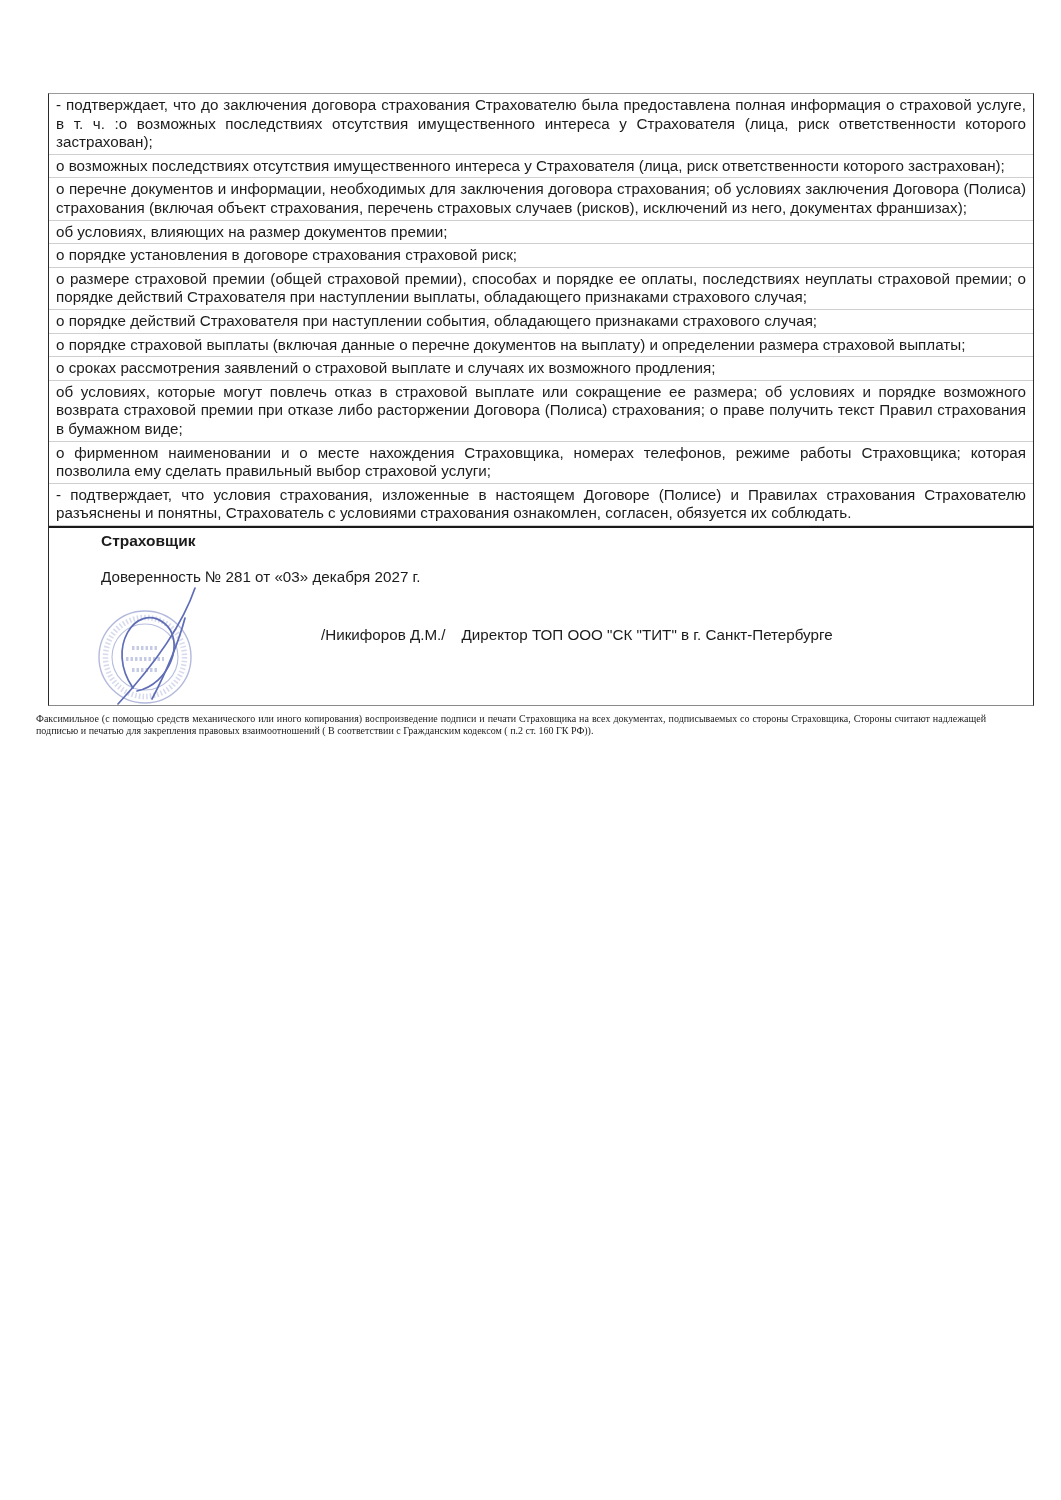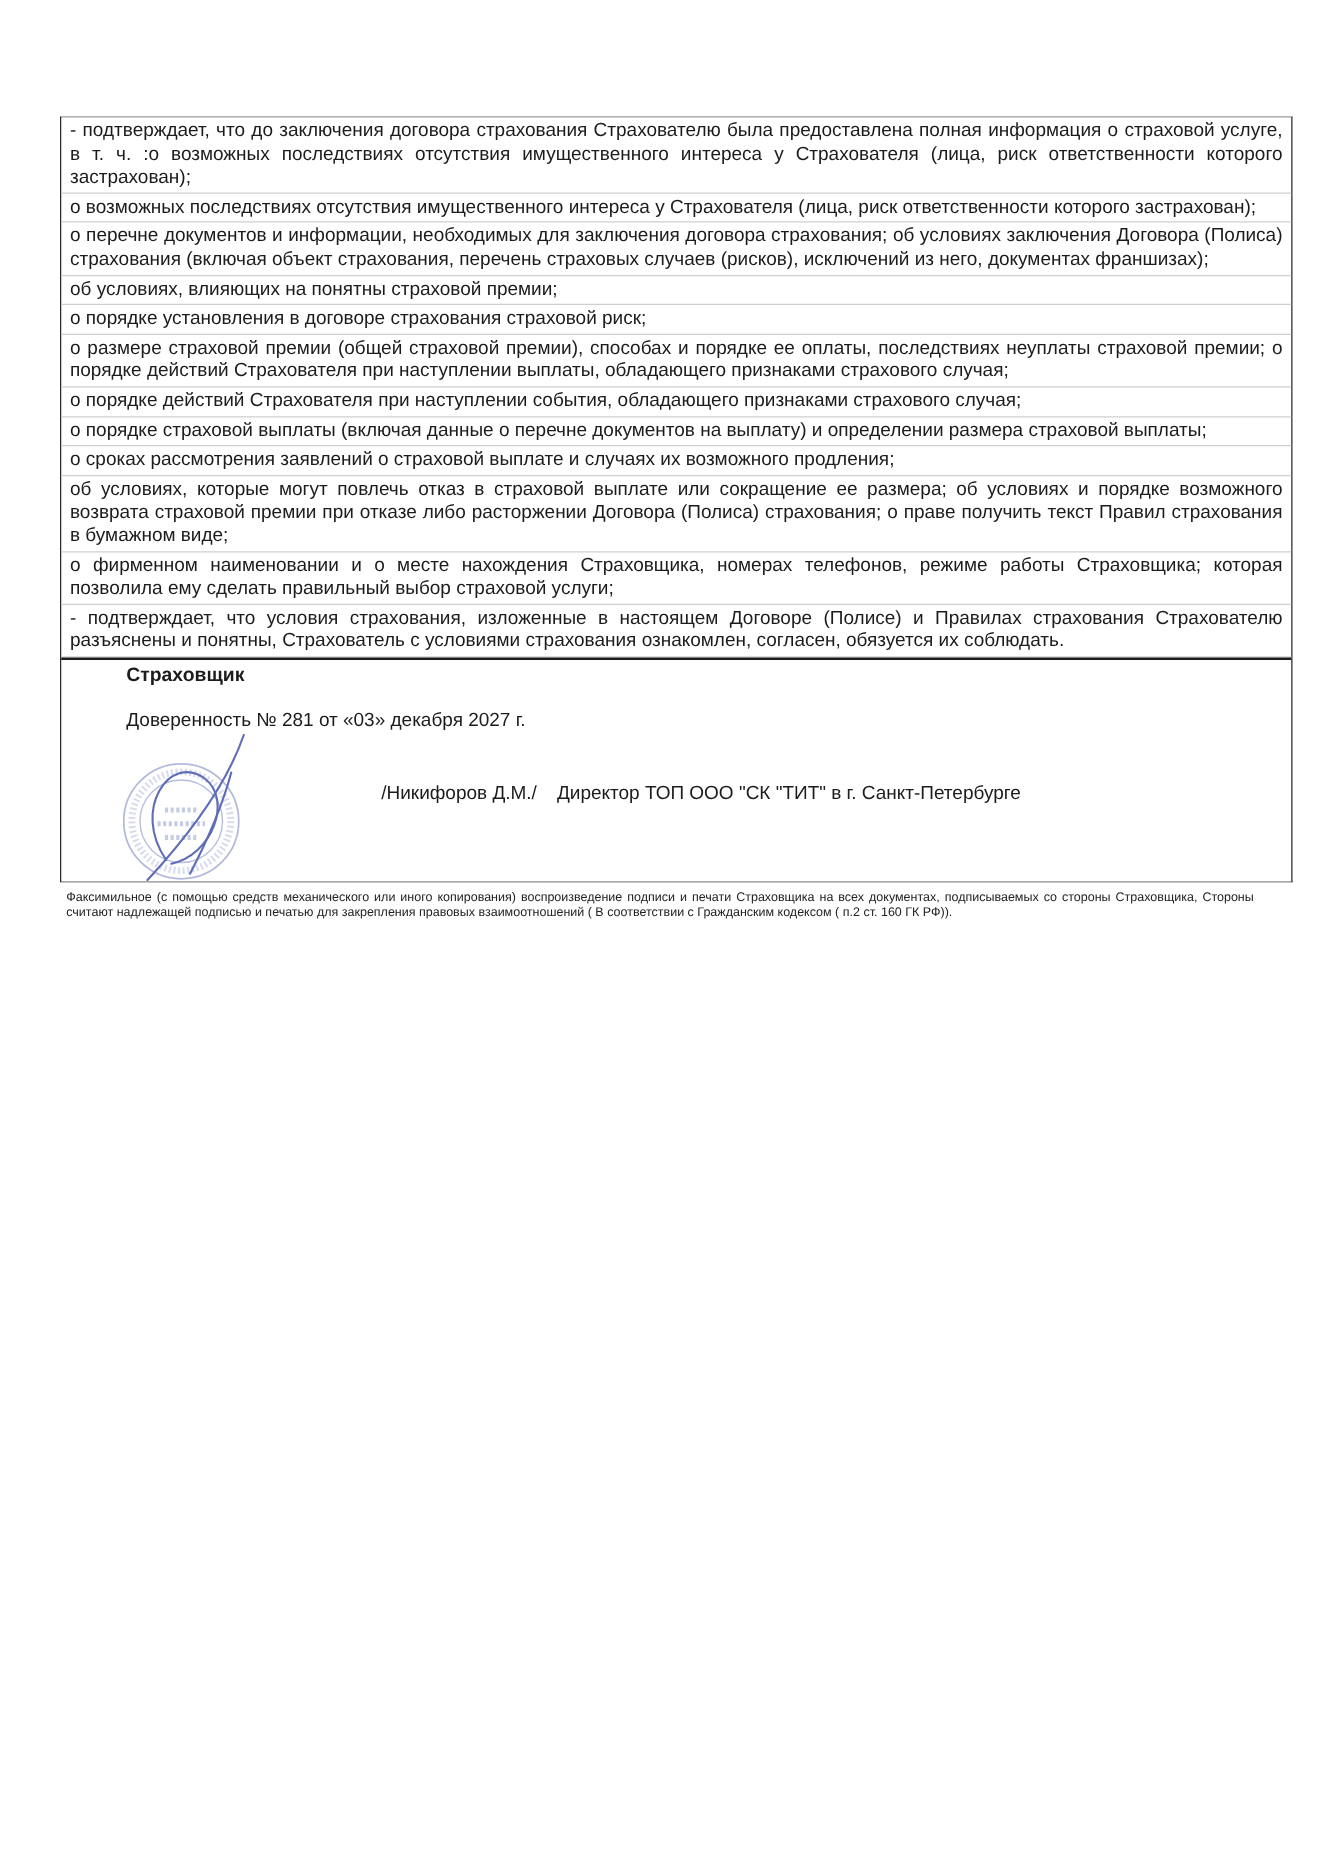--- a/index.html
+++ b/index.html
@@ -58,7 +58,7 @@
   <div class="p-row">- подтверждает, что до заключения договора страхования Страхователю была предоставлена полная информация о страховой услуге, в т. ч. :о возможных последствиях отсутствия имущественного интереса у Страхователя (лица, риск ответственности которого застрахован);</div>
   <div class="p-row">о возможных последствиях отсутствия имущественного интереса у Страхователя (лица, риск ответственности которого застрахован);</div>
   <div class="p-row">о перечне документов и информации, необходимых для заключения договора страхования; об условиях заключения Договора (Полиса) страхования (включая объект страхования, перечень страховых случаев (рисков), исключений из него, документах франшизах);</div>
-  <div class="p-row">об условиях, влияющих на понятны страховой премии;</div>
+  <div class="p-row">об условиях, влияющих на размер документов премии;</div>
   <div class="p-row">о порядке установления в договоре страхования страховой риск;</div>
   <div class="p-row">о размере страховой премии (общей страховой премии), способах и порядке ее оплаты, последствиях неуплаты страховой премии; о порядке действий Страхователя при наступлении выплаты, обладающего признаками страхового случая;</div>
   <div class="p-row">о порядке действий Страхователя при наступлении события, обладающего признаками страхового случая;</div>

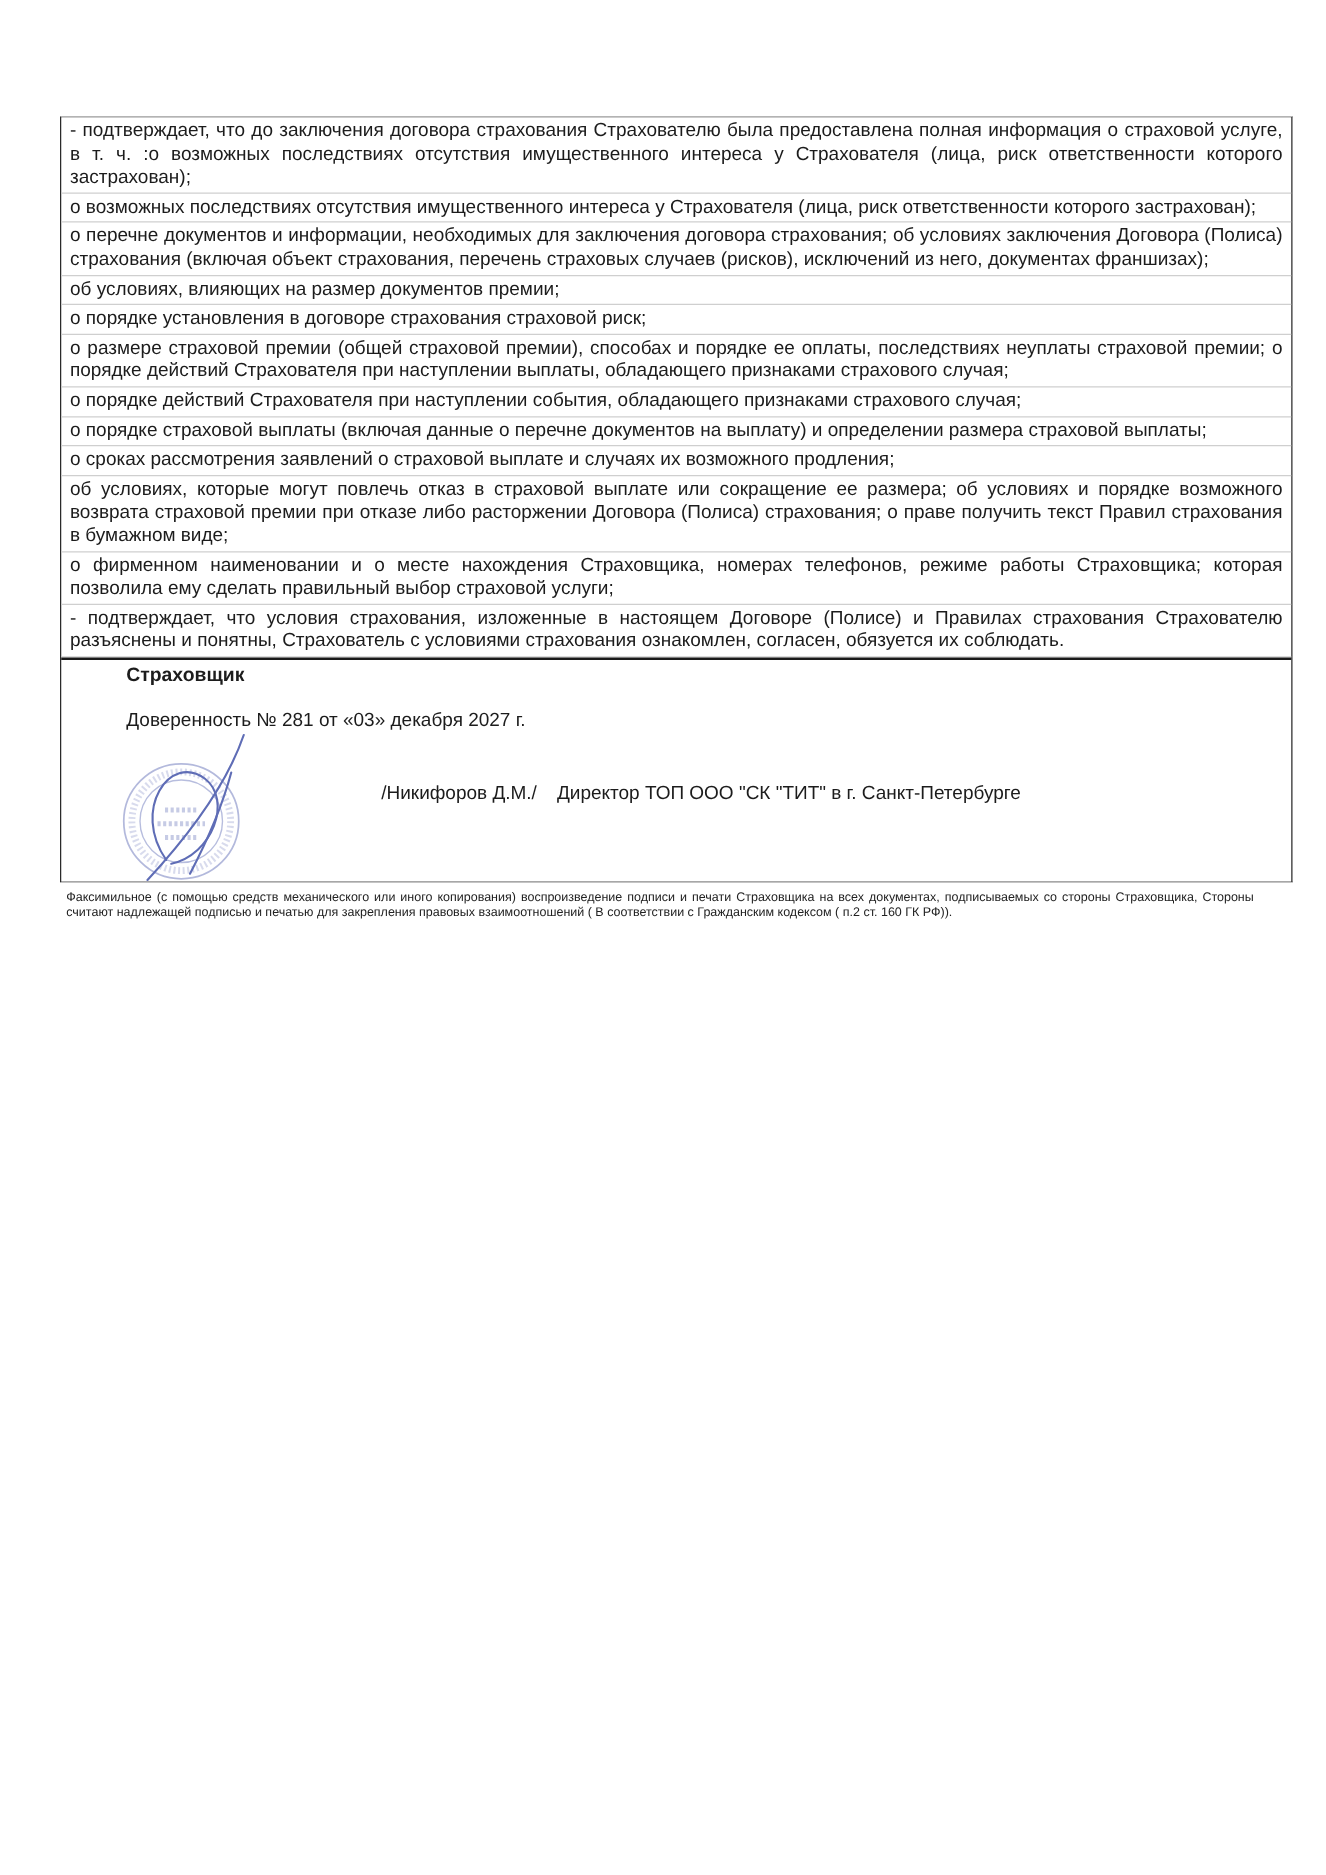--- a/index.html
+++ b/index.html
@@ -38,7 +38,7 @@
     font-size:15.2px;
   }
   .sig-caption{
-    position:absolute;left:256px;top:98px;
+    position:absolute;left:272px;top:98px;
     font-size:15.2px;white-space:nowrap;
   }
   .sig-caption .pos{margin-left:16px;}

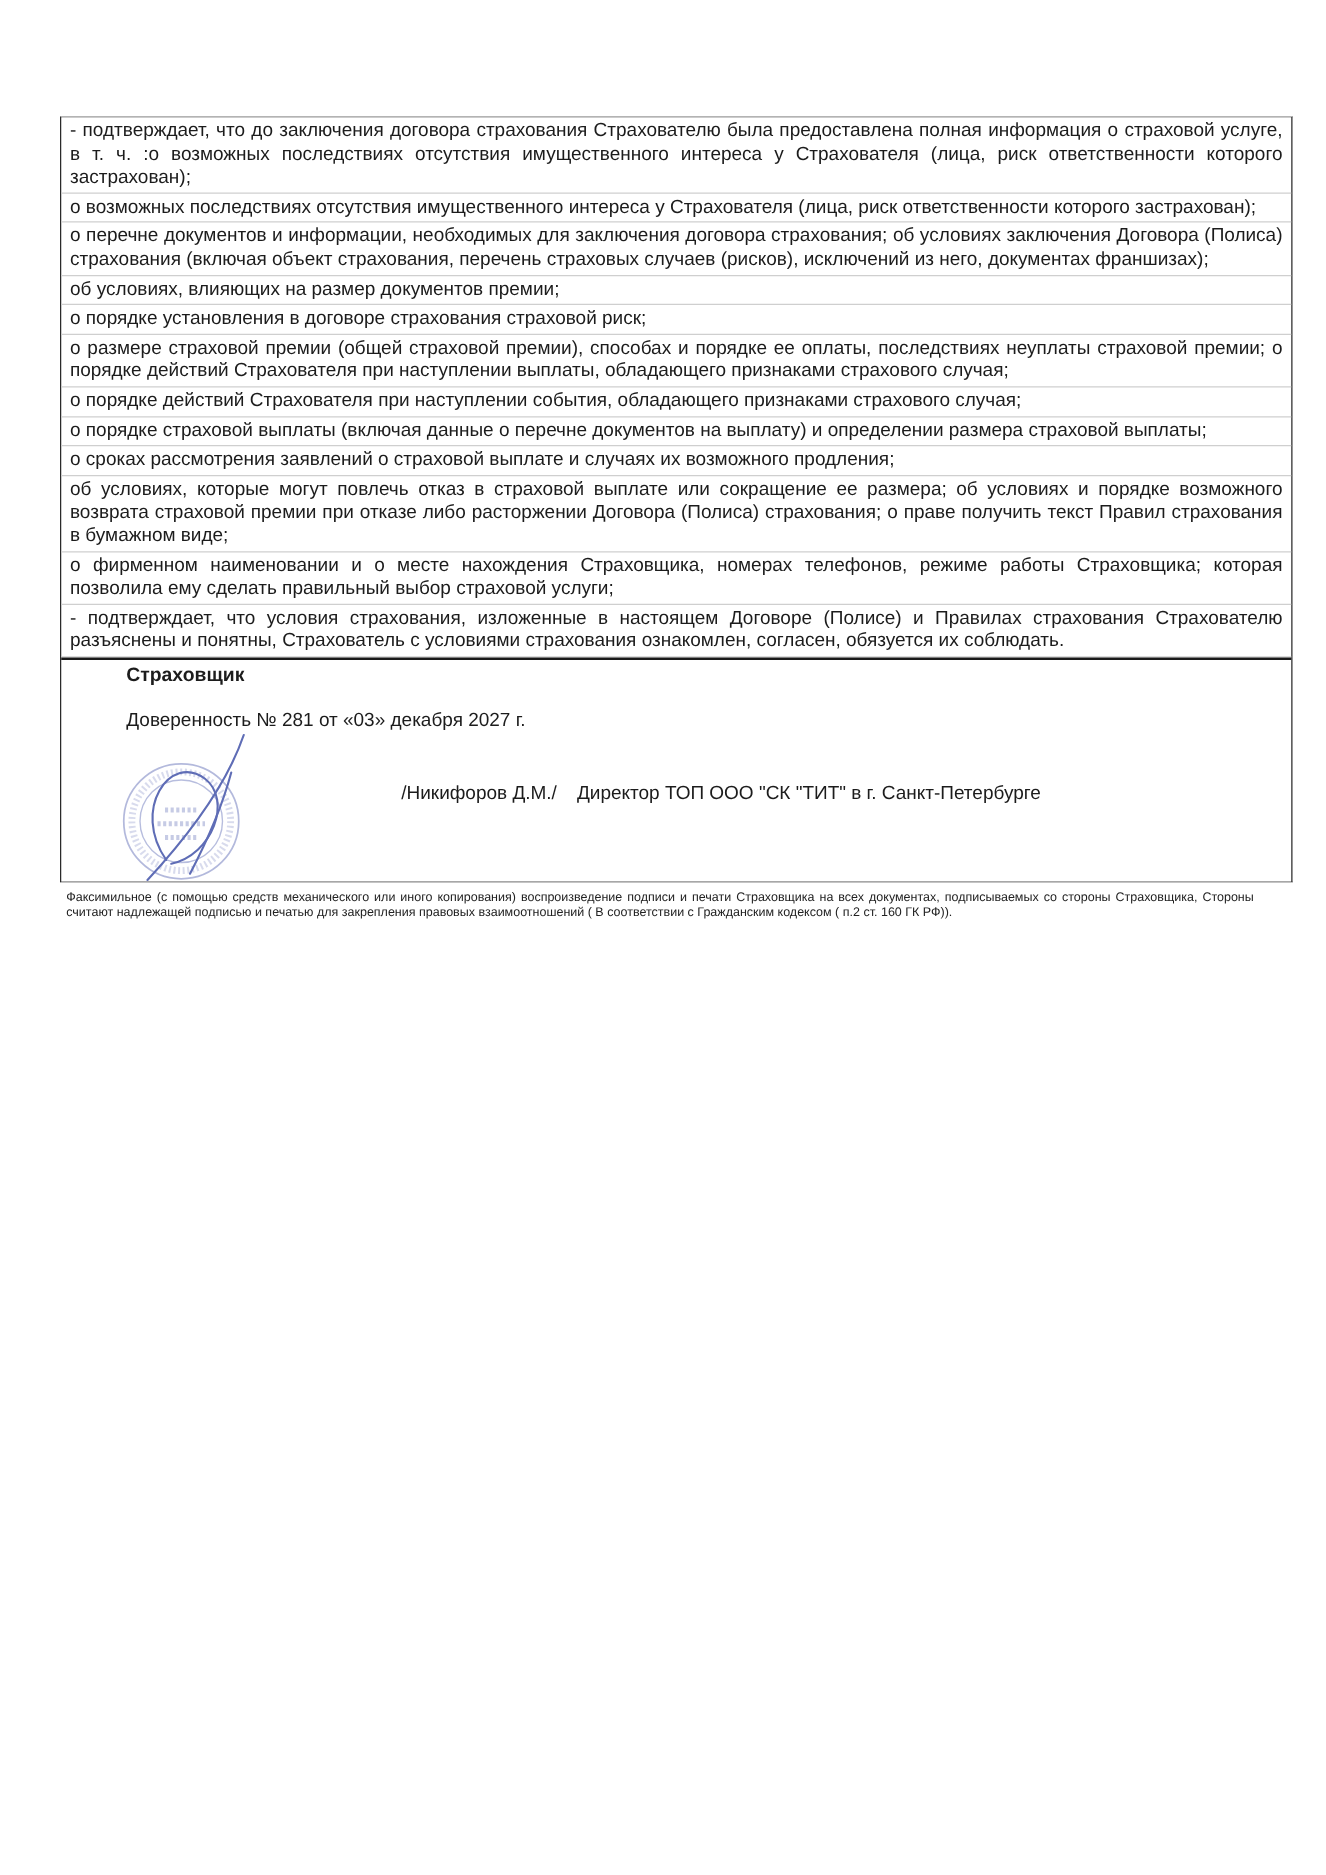--- a/index.html
+++ b/index.html
@@ -45,8 +45,8 @@
   .stamp-svg{position:absolute;left:21px;top:54px;}
   .sign-svg{position:absolute;left:0;top:0;}
   .footnote{
-    position:absolute;left:53px;top:713px;width:950px;
-    font-family:Liberation Sans, sans-serif;
+    position:absolute;left:36px;top:713px;width:950px;
+    font-family:Liberation Serif, serif;
     font-size:10px;line-height:11.5px;color:#222;
     text-align:justify;
   }

